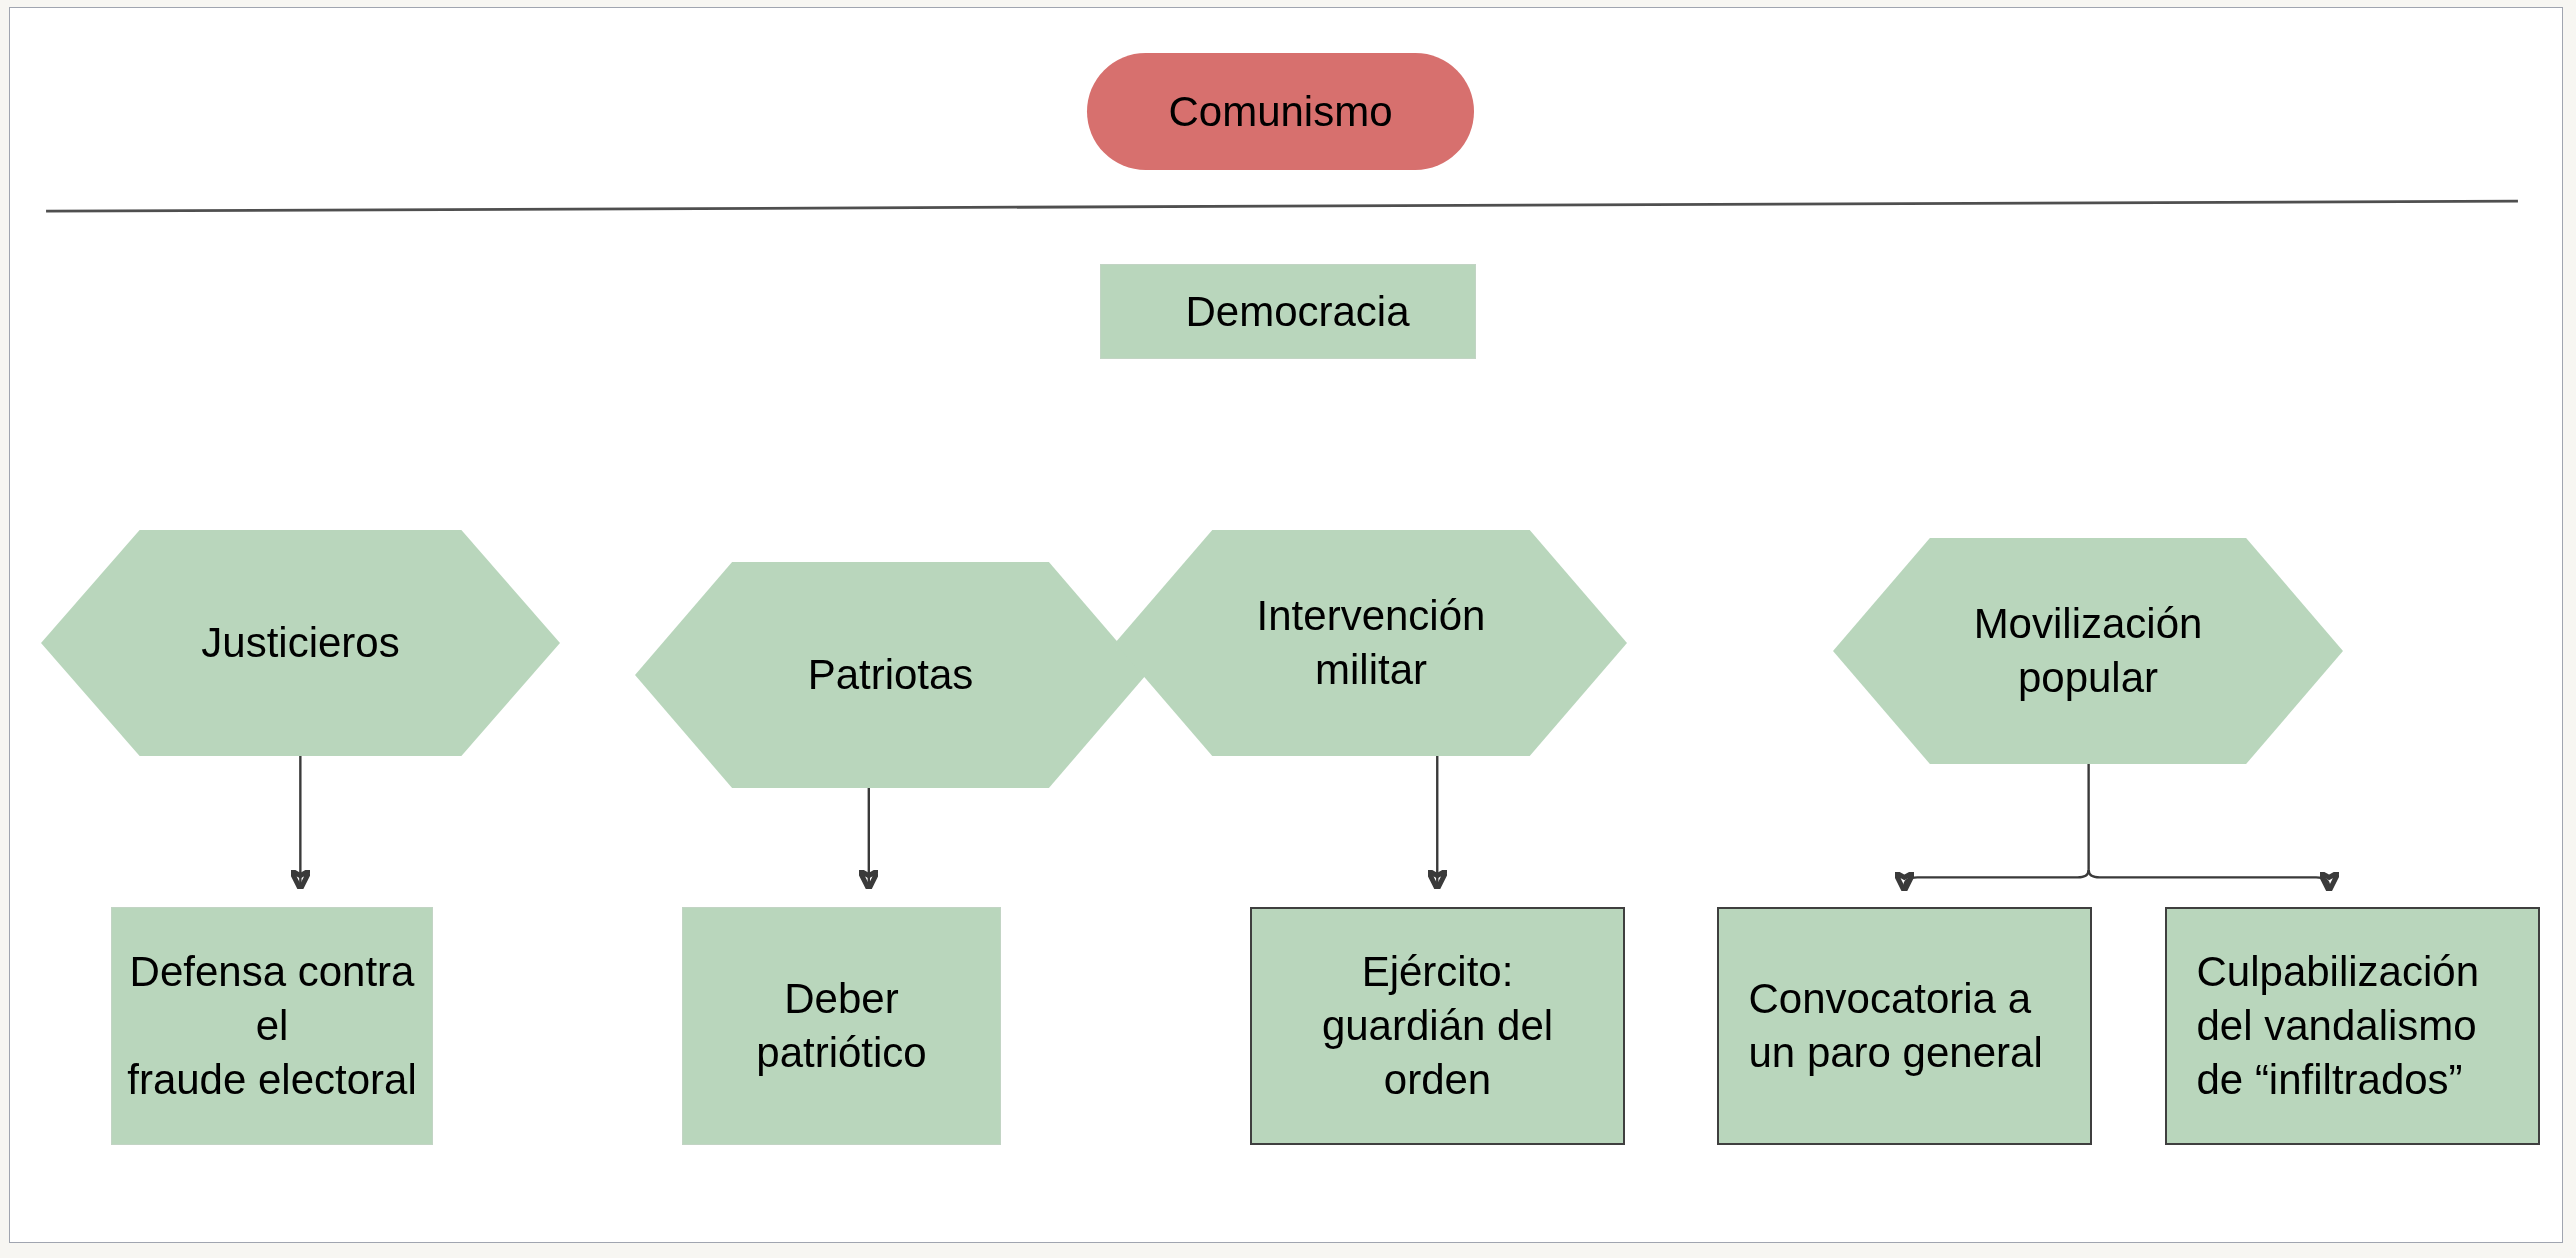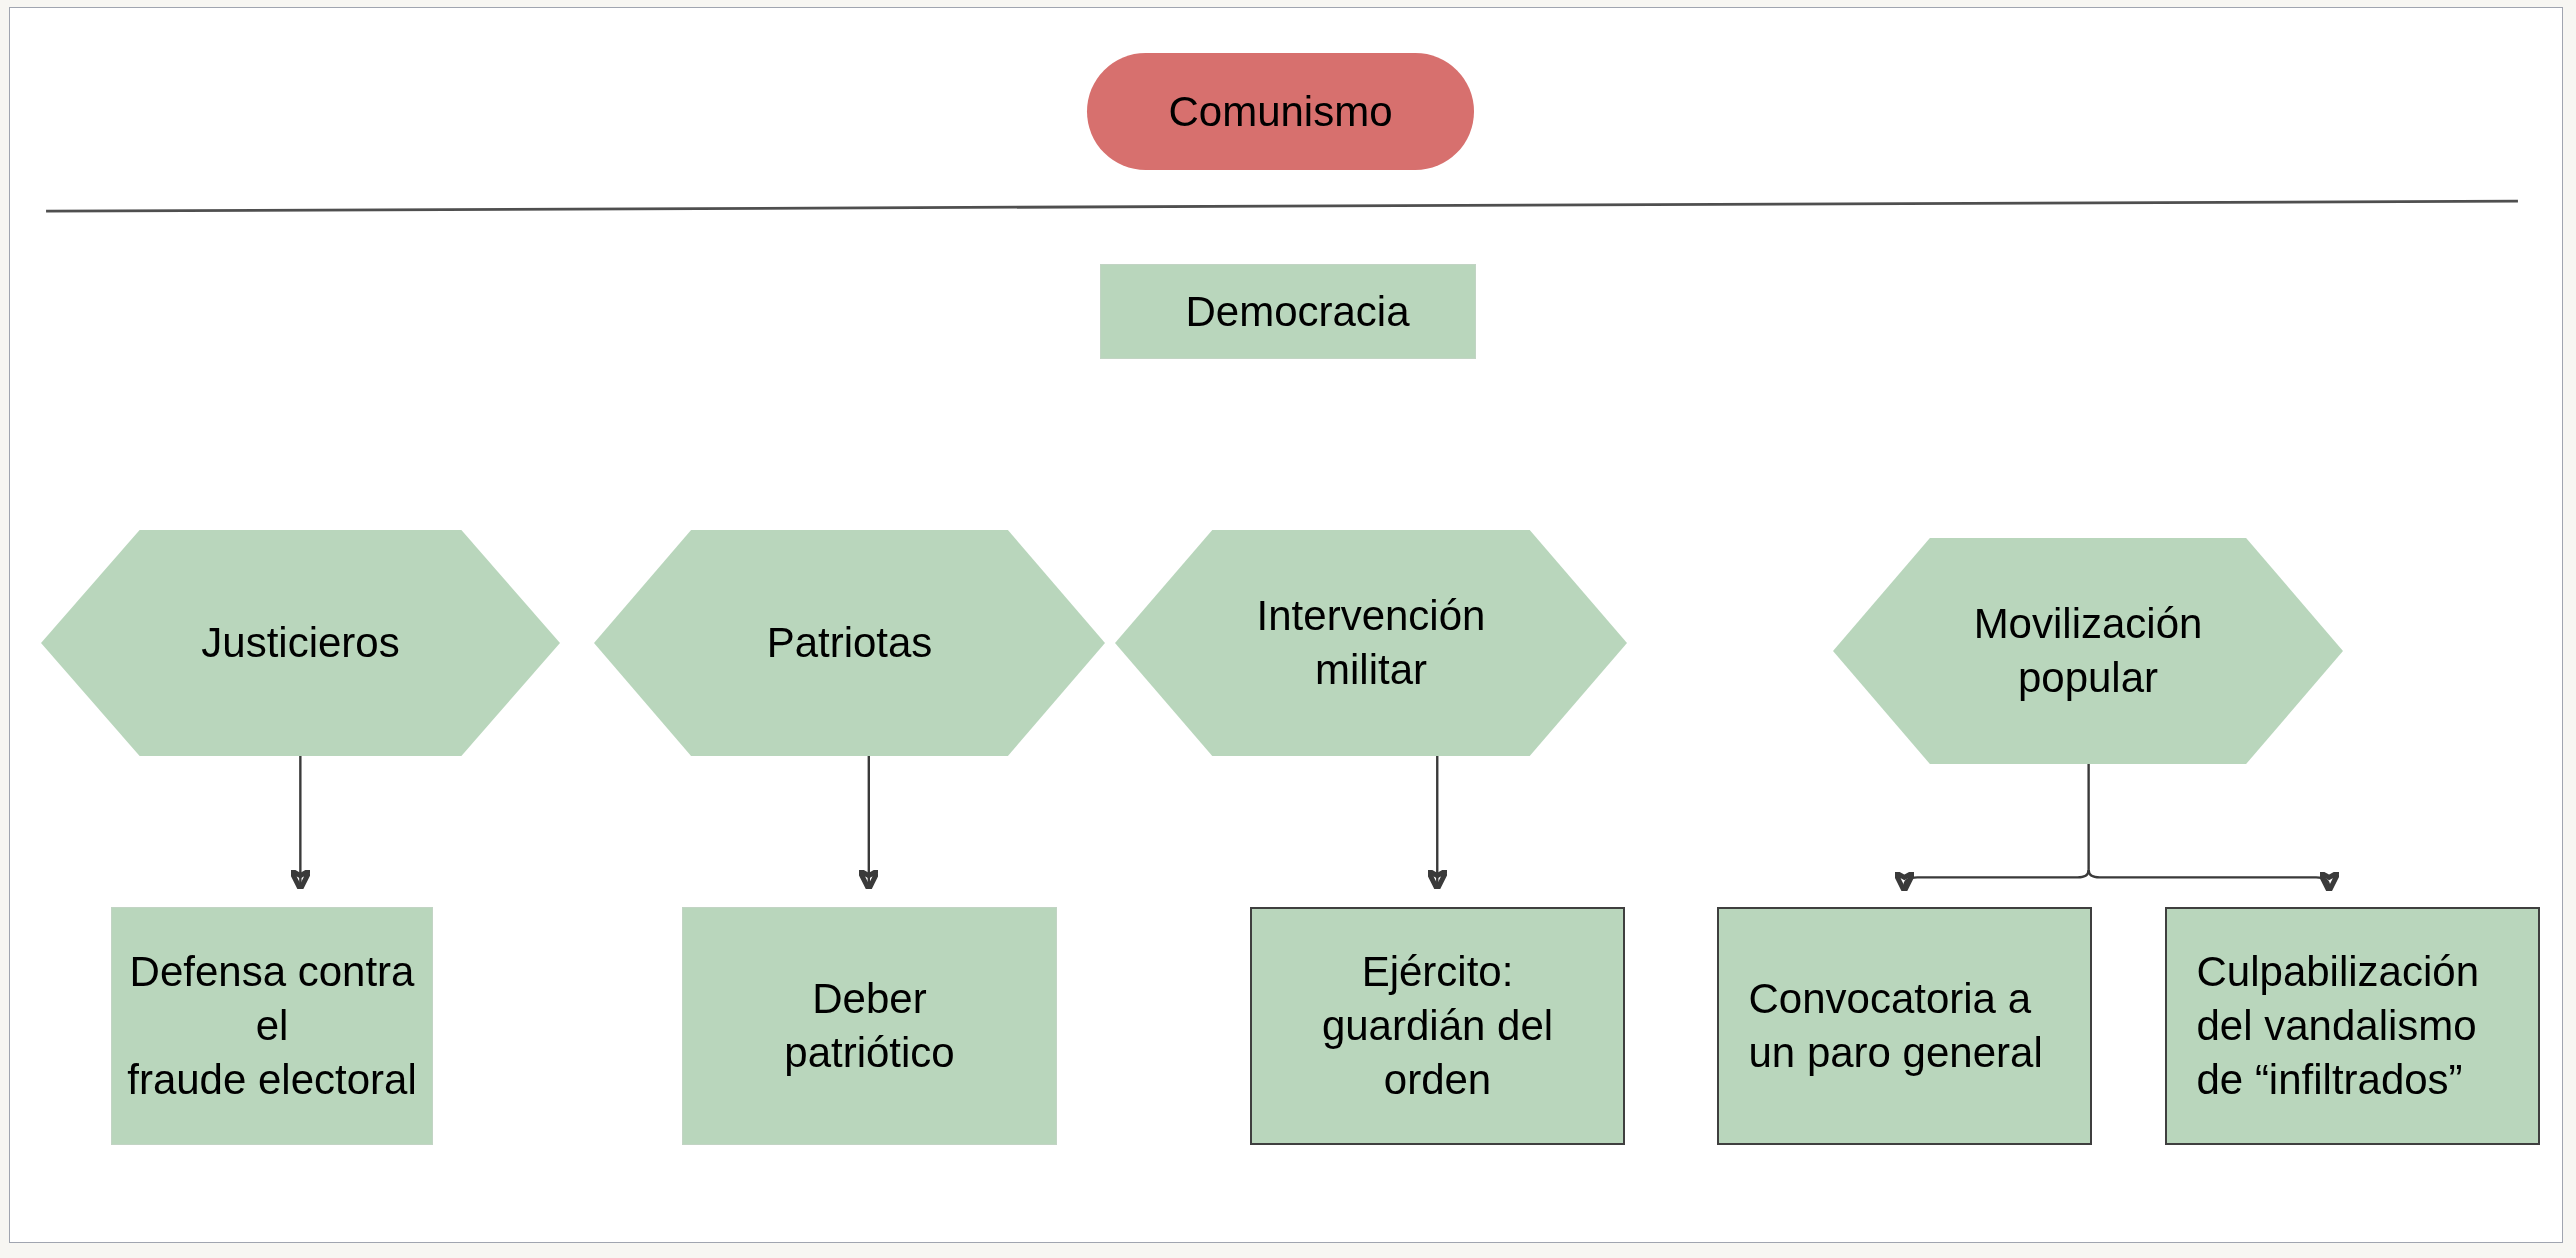--- a/index.html
+++ b/index.html
@@ -51,7 +51,7 @@
     clip-path: polygon(0% 50%, 19% 0%, 81% 0%, 100% 50%, 81% 100%, 19% 100%);
   }
   .hex1 { left: 41px;   width: 519px; }
-  .hex2 { left: 594px;  width: 511px; }
+  .hex2 { left: 635px;  width: 511px; margin-top: 32px; }
   .hex3 { left: 1115px; width: 512px; }
   .hex4 { left: 1833px; width: 510px; margin-top: 8px; }
   .bbox {

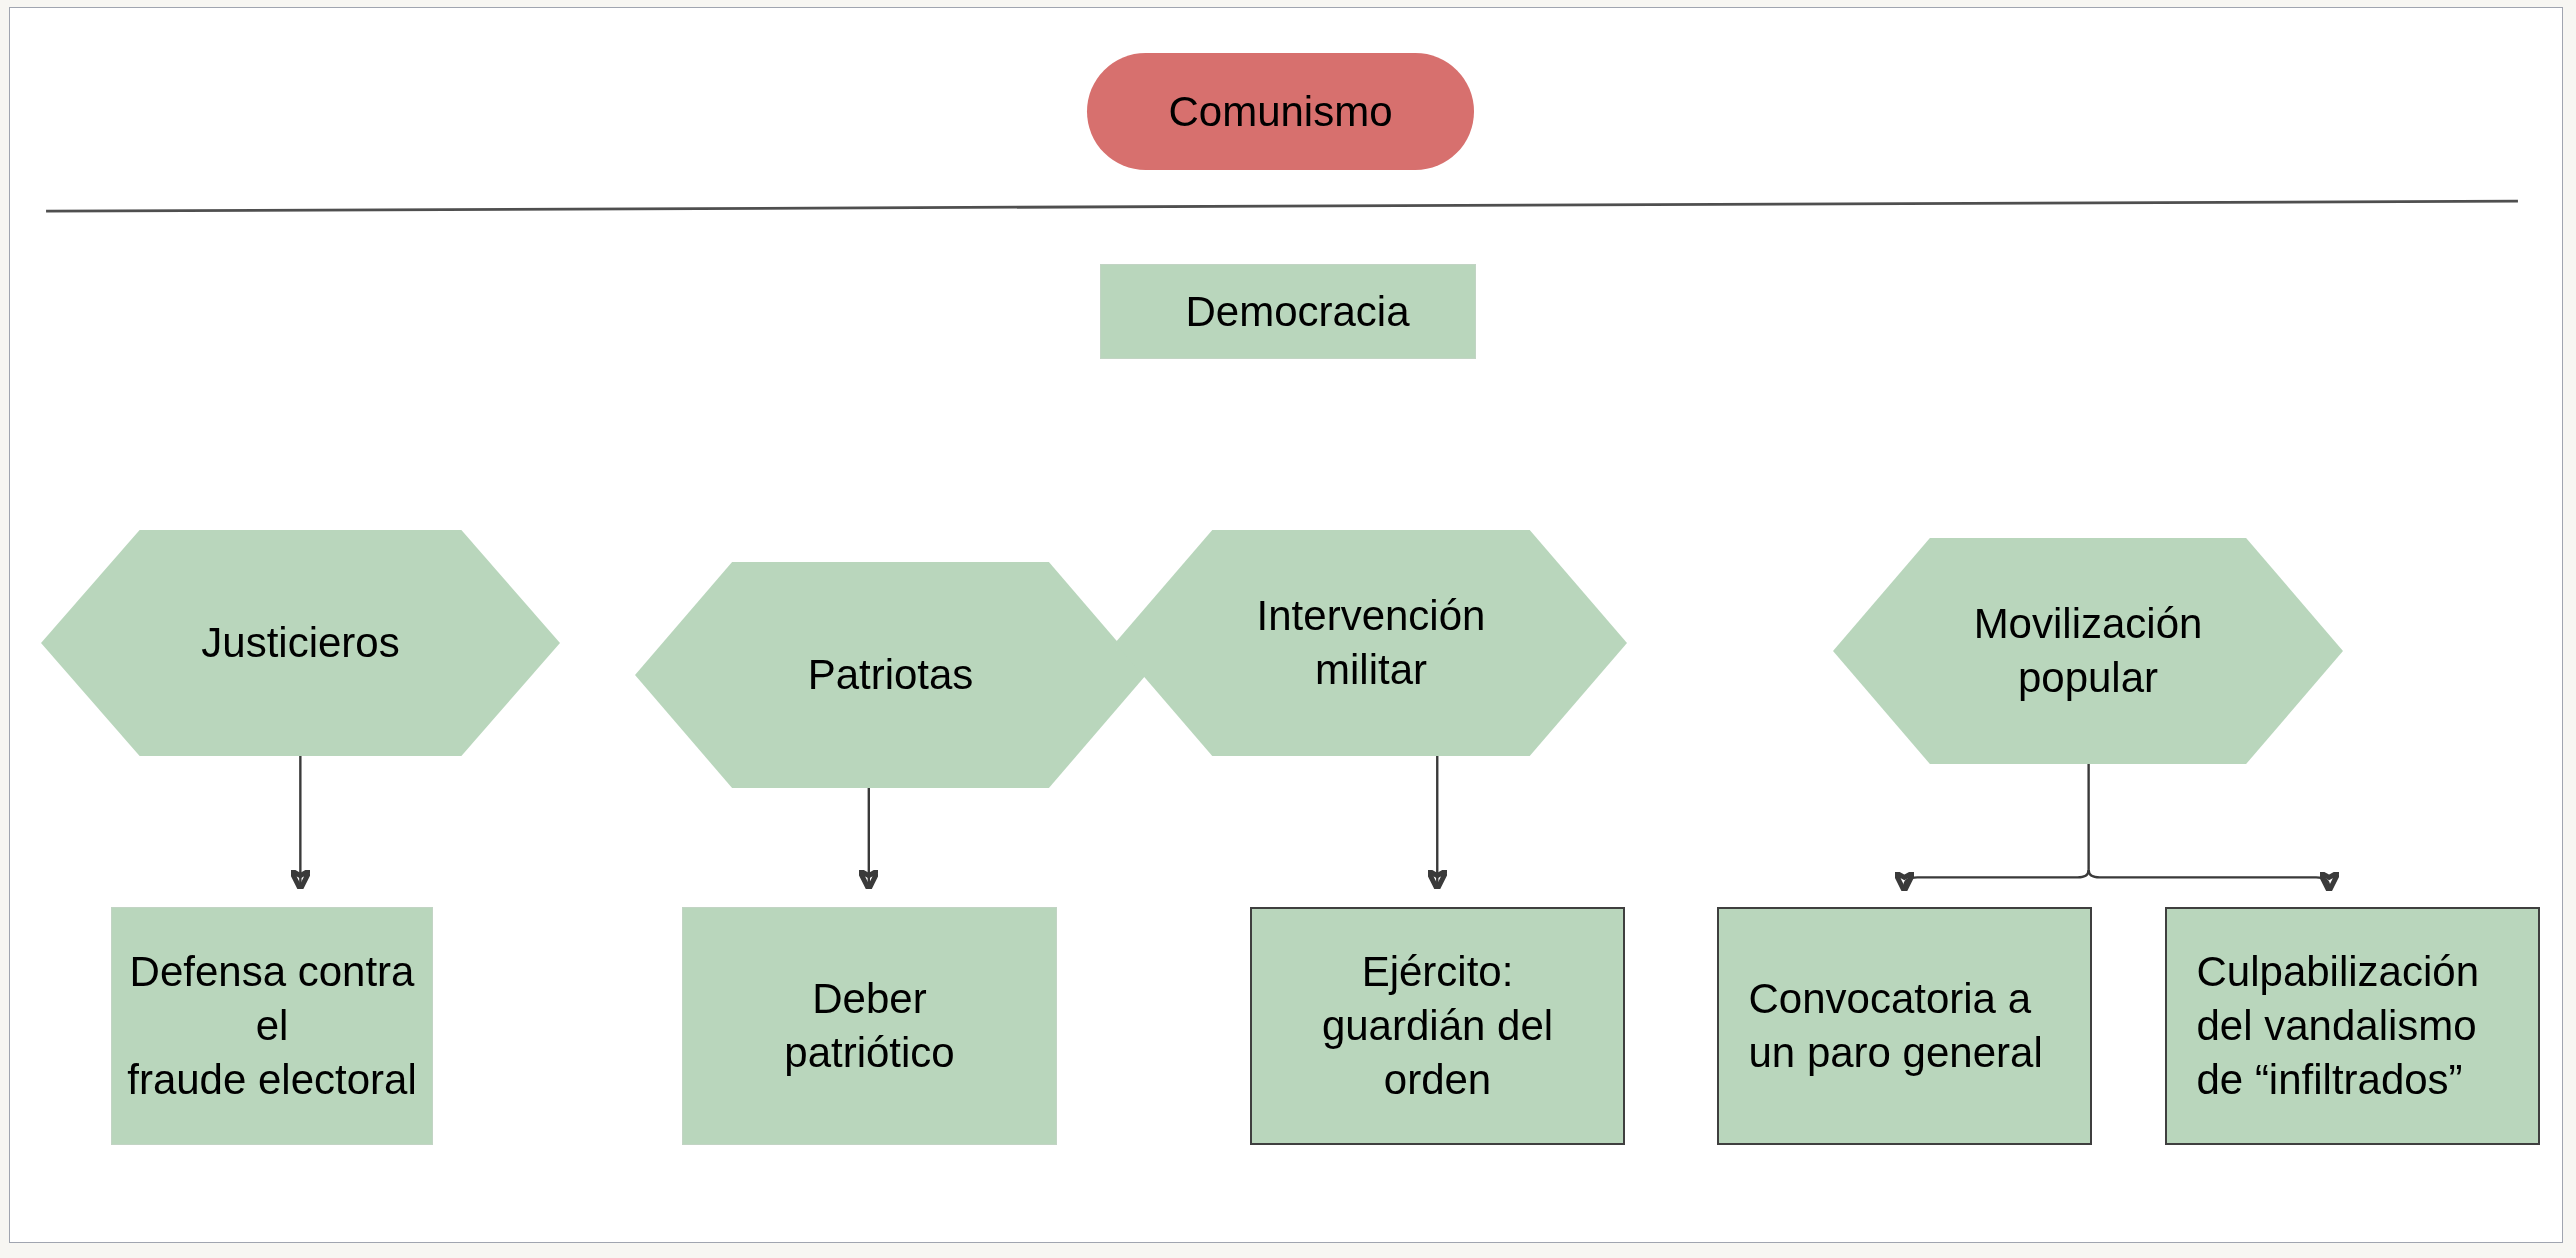--- a/index.html
+++ b/index.html
@@ -65,7 +65,7 @@
     padding-left: 29.5px;
   }
   .b1 { left: 111px; }
-  .b2 { left: 682px;  width: 375px; }
+  .b2 { left: 682px;  width: 319px; }
   .b3 { left: 1250px; width: 375px; text-align: center; }
   .b4 { left: 1717px; width: 375px; }
   .b5 { left: 2141px; width: 375px; margin-left: 24px; }

